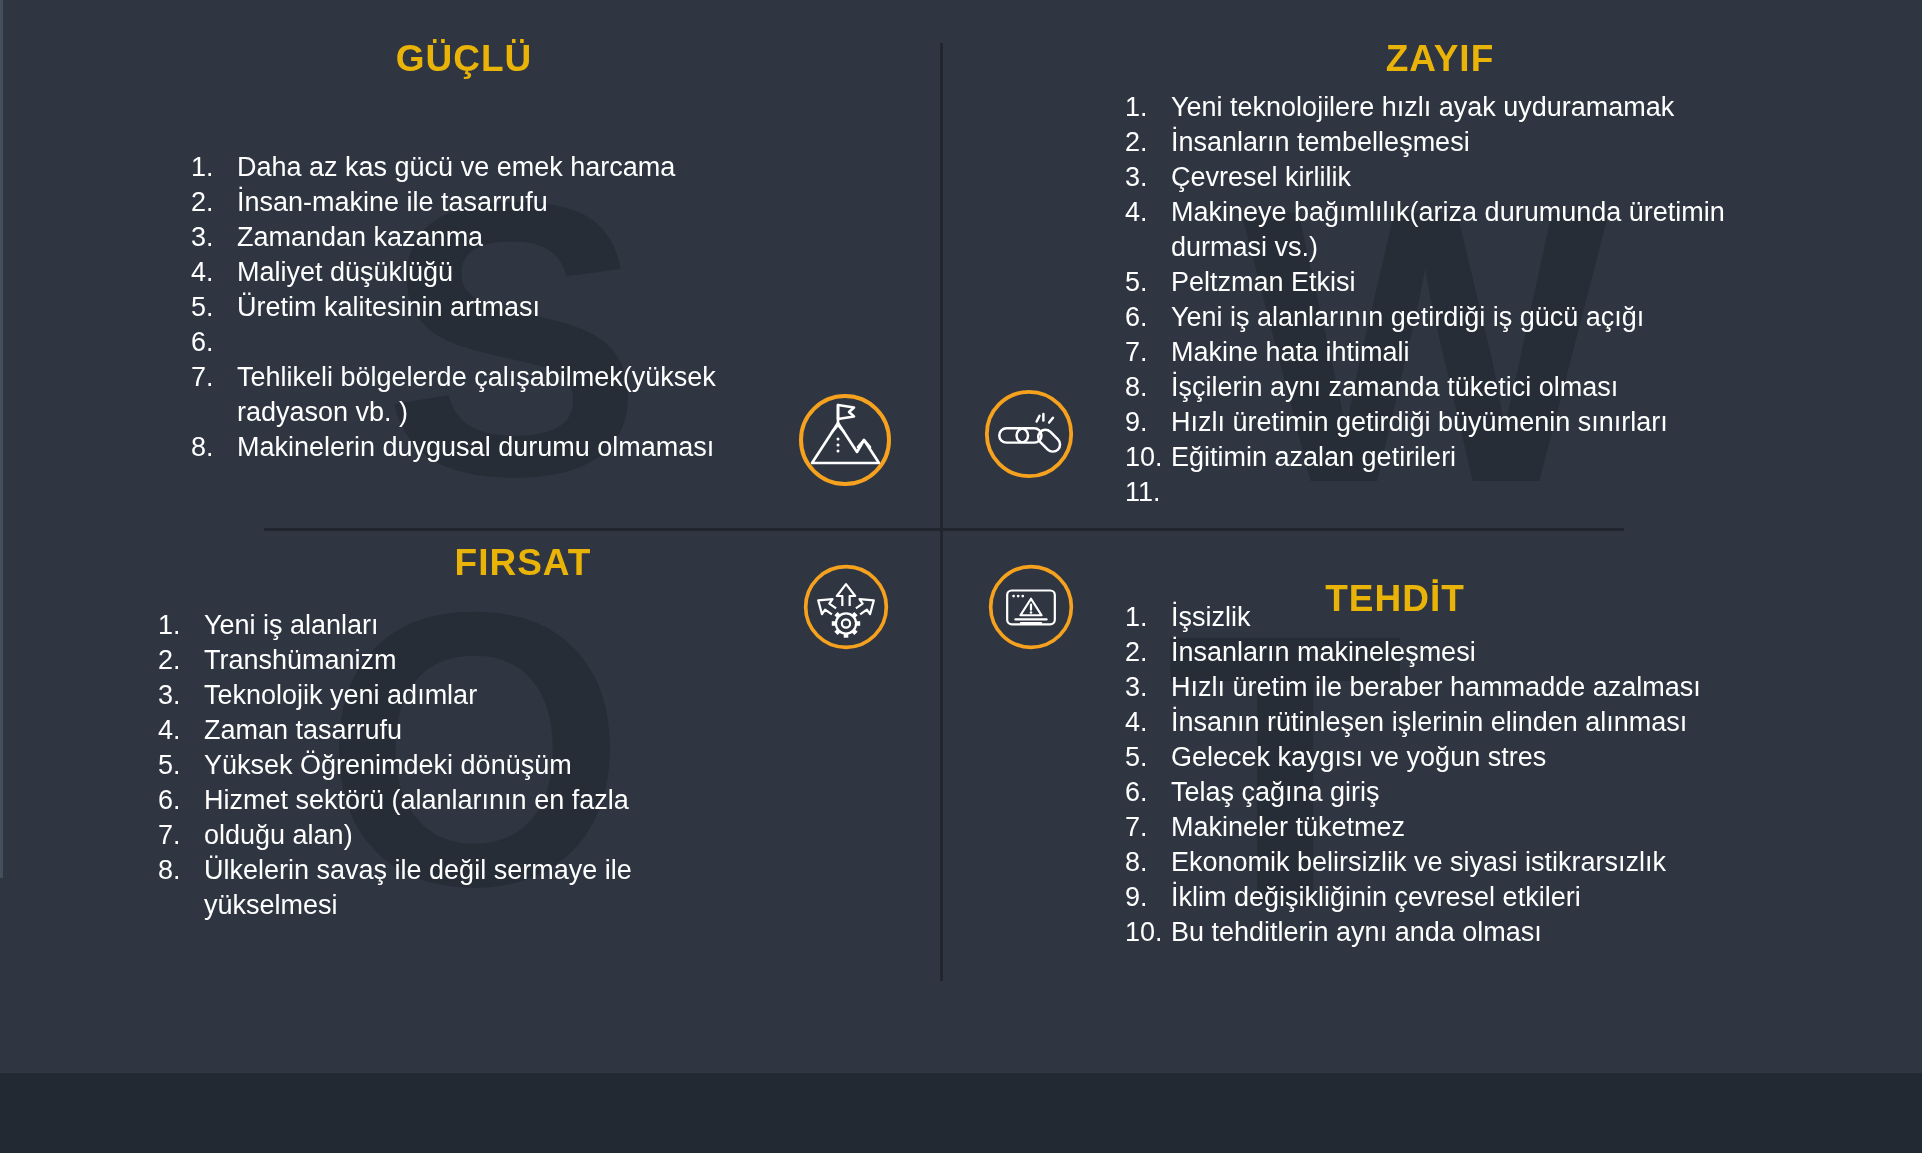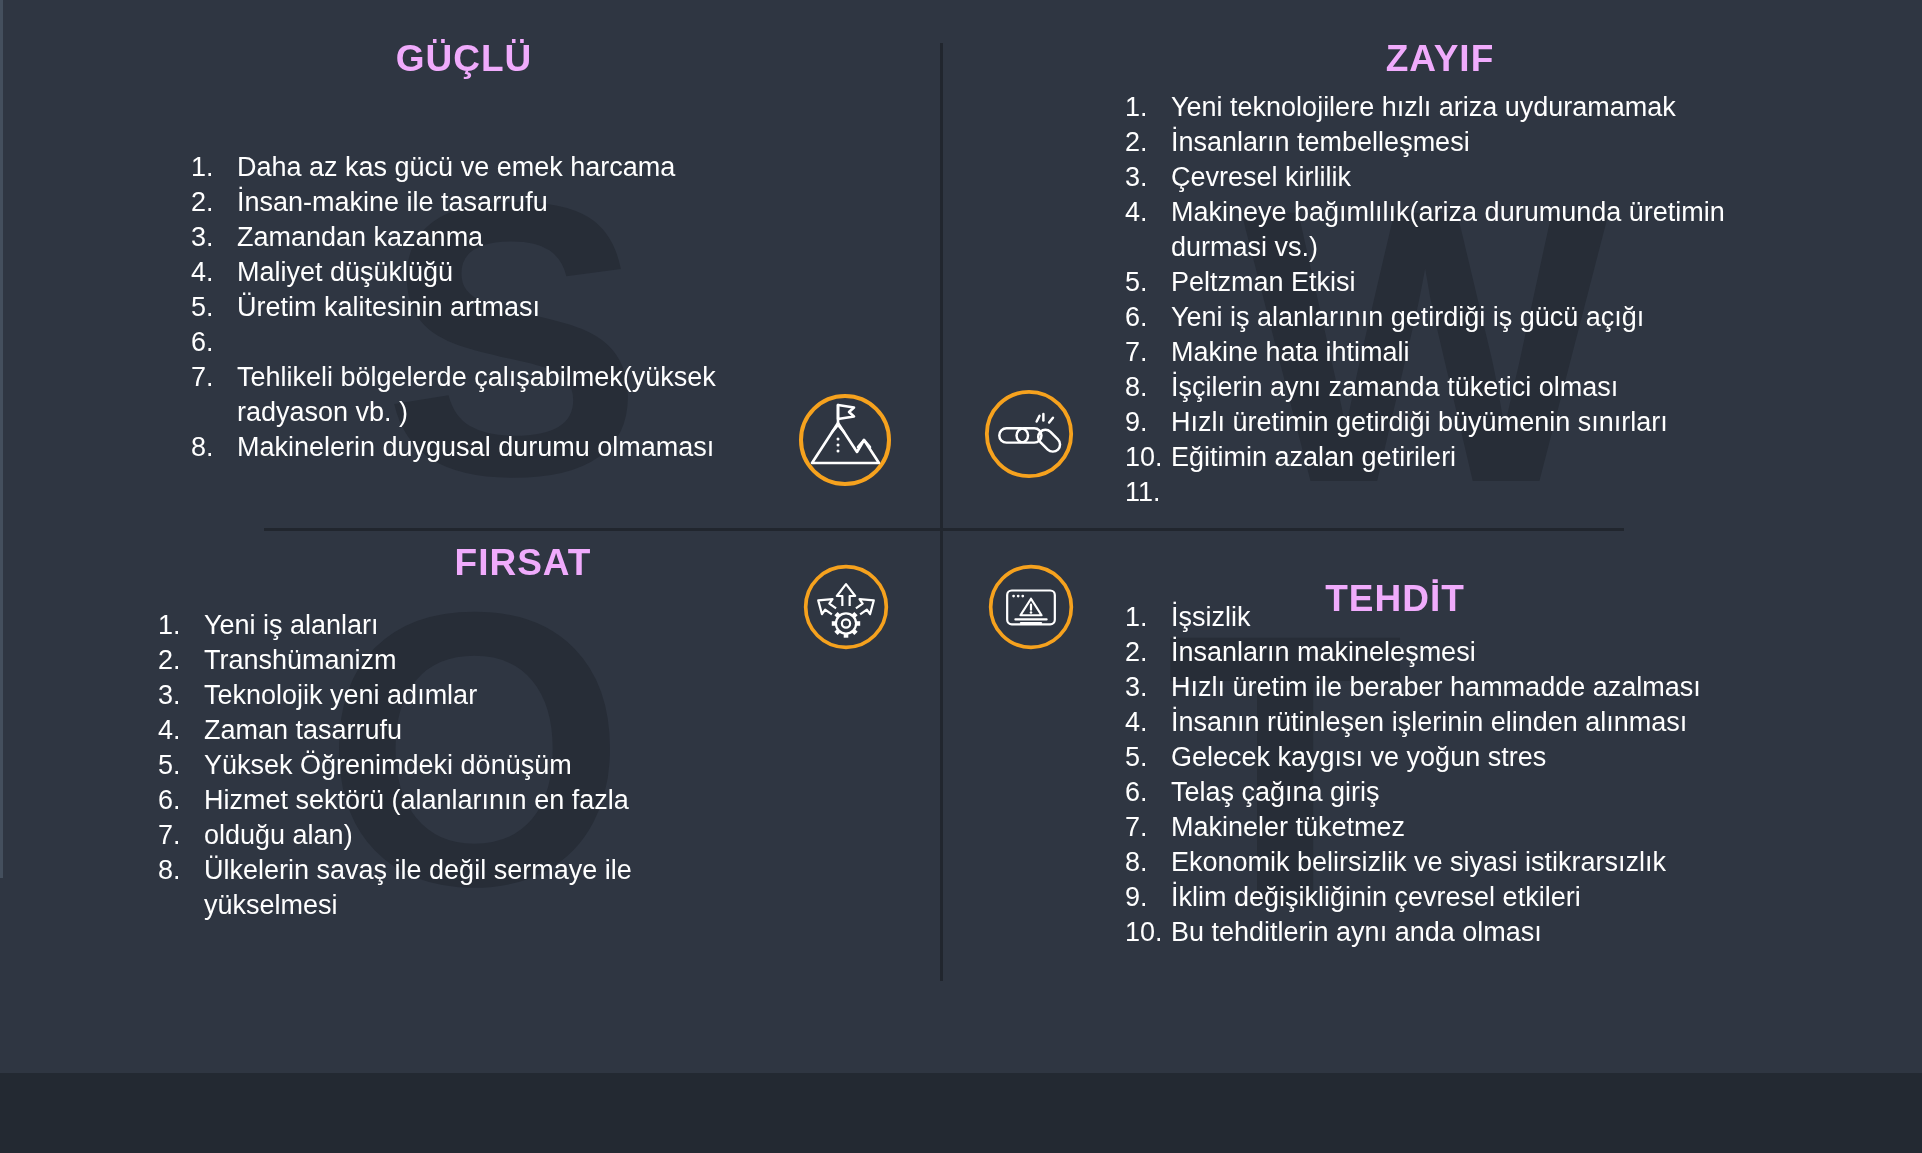--- a/index.html
+++ b/index.html
@@ -37,7 +37,7 @@
     position:absolute;
     transform:translateX(-50%);
     font-size:37px;font-weight:bold;
-    color:#f0abfc;
+    color:#eab308;
     letter-spacing:1px;
     white-space:nowrap;
   }

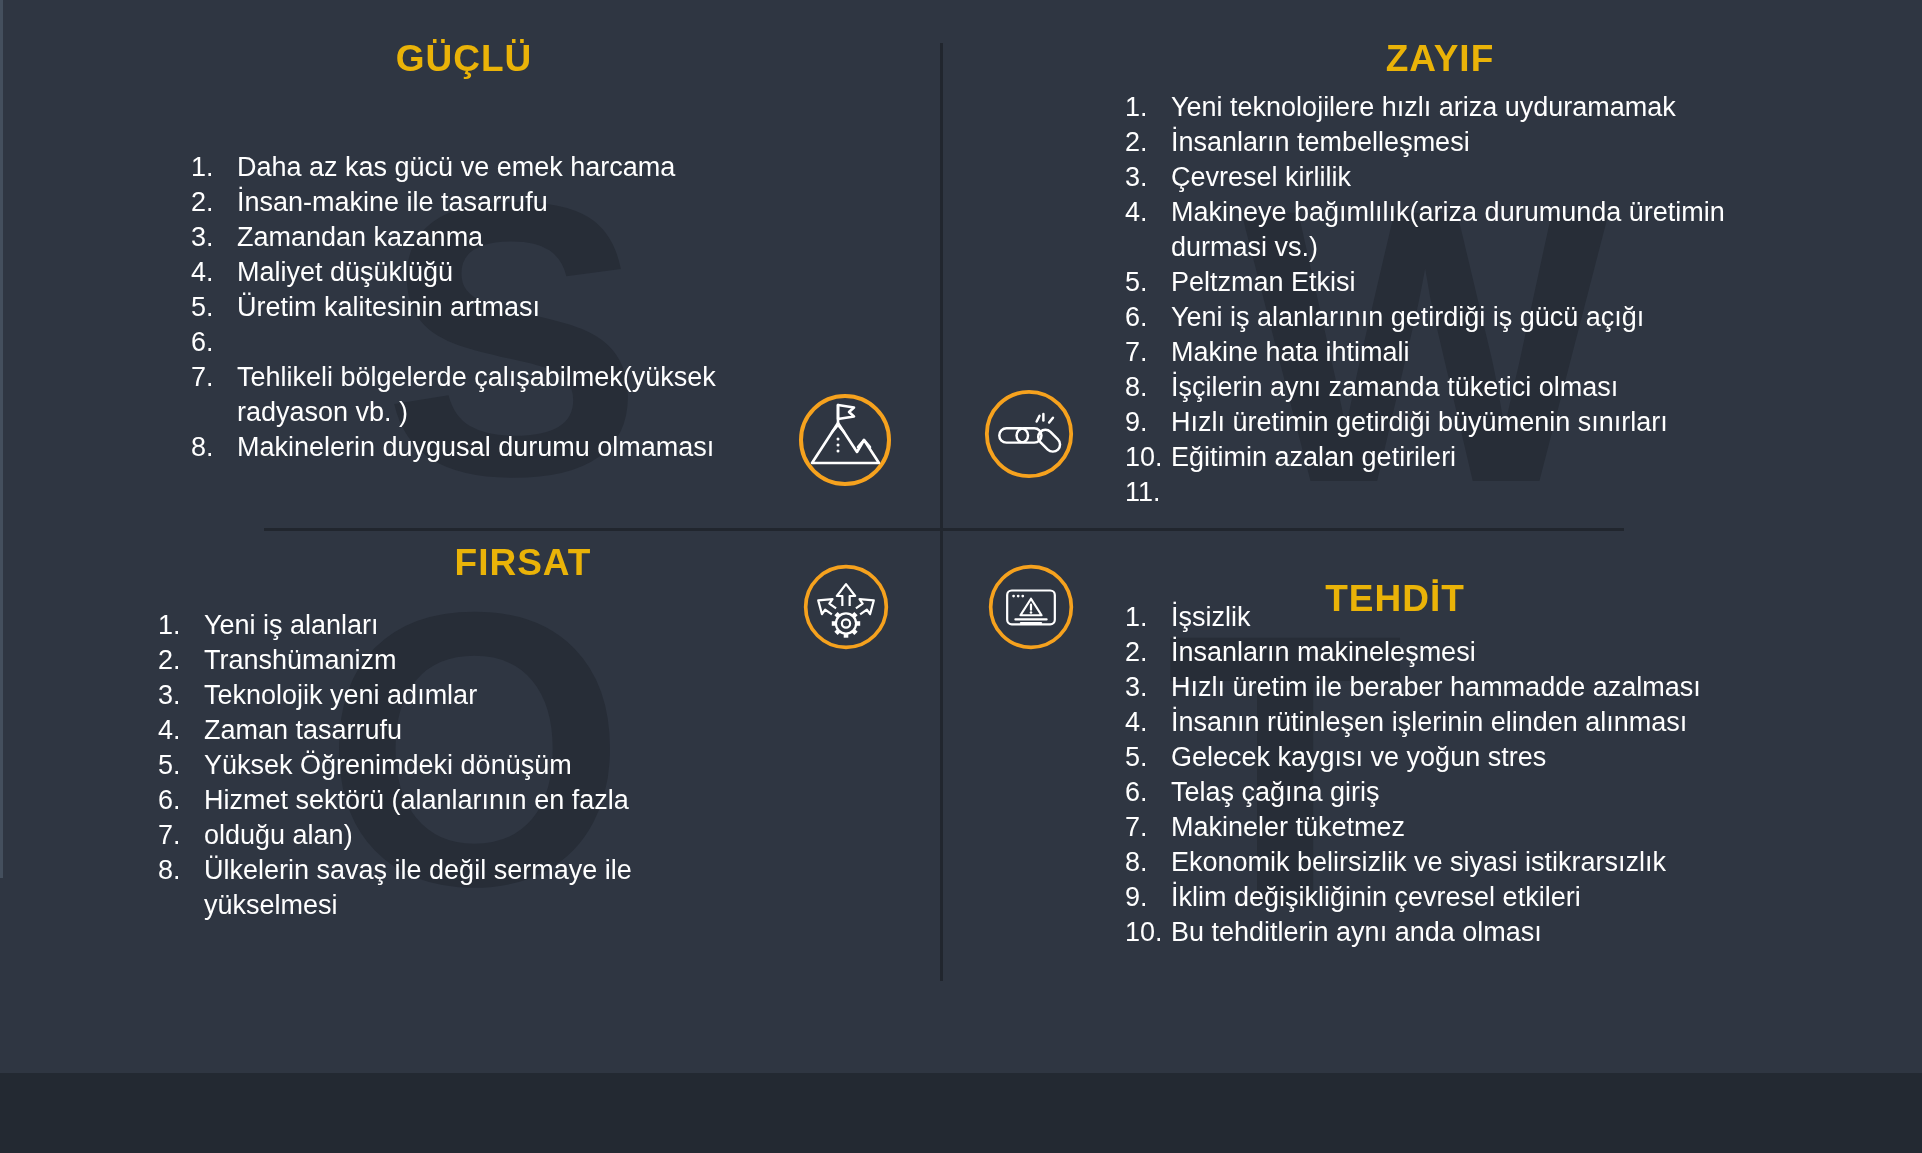--- a/index.html
+++ b/index.html
@@ -126,7 +126,7 @@
 
   <li>
         <span class="num"></span>
-        <span class="txt">Yeni teknolojilere hızlı ariza uyduramamak</span>
+        <span class="txt">Yeni teknolojilere hızlı ayak uyduramamak</span>
       </li>
       <li>
         <span class="num"></span>

